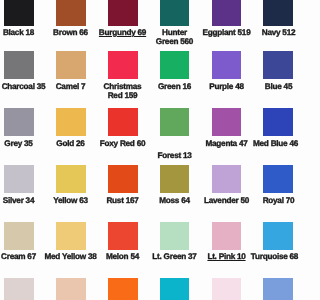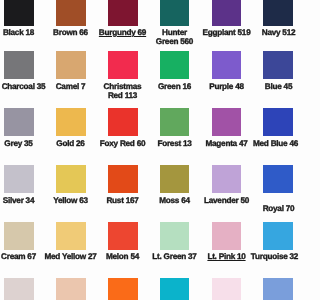--- a/index.html
+++ b/index.html
@@ -85,7 +85,7 @@
     </div>
     <div class="cell" style="left: 107.76px; top: 50.8px;">
       <div class="swatch" style="background: rgb(242, 43, 78);"></div>
-      <div class="label" style="left: -12.6px;">Christmas Red 113</div>
+      <div class="label" style="left: -12.6px;">Christmas Red 159</div>
     </div>
     <div class="cell" style="left: 159.64px; top: 50.8px;">
       <div class="swatch" style="background: rgb(23, 176, 98);"></div>

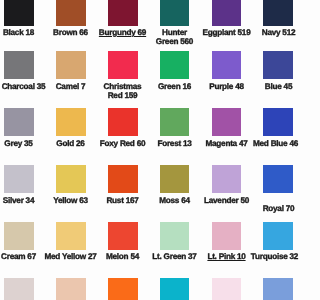--- a/index.html
+++ b/index.html
@@ -113,7 +113,7 @@
     </div>
     <div class="cell" style="left: 159.64px; top: 107.8px;">
       <div class="swatch" style="background: rgb(97, 168, 93);"></div>
-      <div class="label" style="left: -12.6px;">Forest 13</div>
+      <div class="label" style="left: -12.6px; margin-top: 12px;">Forest 13</div>
     </div>
     <div class="cell" style="left: 211.52px; top: 107.8px;">
       <div class="swatch" style="background: rgb(161, 82, 166);"></div>

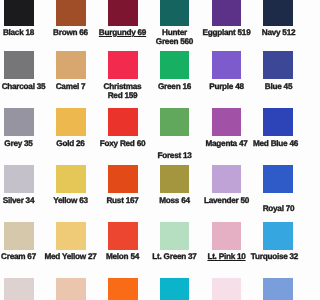--- a/index.html
+++ b/index.html
@@ -145,7 +145,7 @@
     </div>
     <div class="cell" style="left: 263.4px; top: 164.8px;">
       <div class="swatch" style="background: rgb(47, 91, 200);"></div>
-      <div class="label" style="left: -12.6px; margin-top: 8px;">Royal 70</div>
+      <div class="label" style="left: -12.6px;">Royal 70</div>
     </div>
     <div class="cell" style="left: 4px; top: 221.6px;">
       <div class="swatch" style="background: rgb(214, 200, 171);"></div>

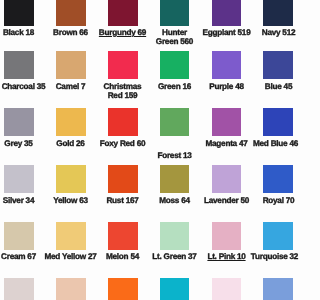--- a/index.html
+++ b/index.html
@@ -153,7 +153,7 @@
     </div>
     <div class="cell" style="left: 55.88px; top: 221.6px;">
       <div class="swatch" style="background: rgb(240, 203, 119);"></div>
-      <div class="label" style="left: -12.6px;">Med Yellow 27</div>
+      <div class="label" style="left: -12.6px;">Med Yellow 38</div>
     </div>
     <div class="cell" style="left: 107.76px; top: 221.6px;">
       <div class="swatch" style="background: rgb(237, 70, 48);"></div>

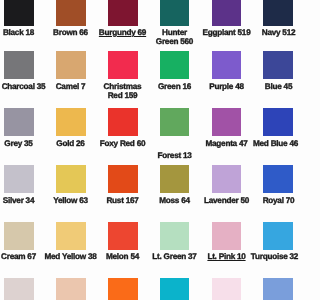--- a/index.html
+++ b/index.html
@@ -169,7 +169,7 @@
     </div>
     <div class="cell" style="left: 263.4px; top: 221.6px;">
       <div class="swatch" style="background: rgb(54, 166, 224);"></div>
-      <div class="label" style="left: -16.0688px;">Turquoise 32</div>
+      <div class="label" style="left: -16.0688px;">Turquoise 68</div>
     </div>
     <div class="cell" style="left: 4px; top: 278.4px;">
       <div class="swatch" style="background: rgb(221, 210, 208);"></div>

